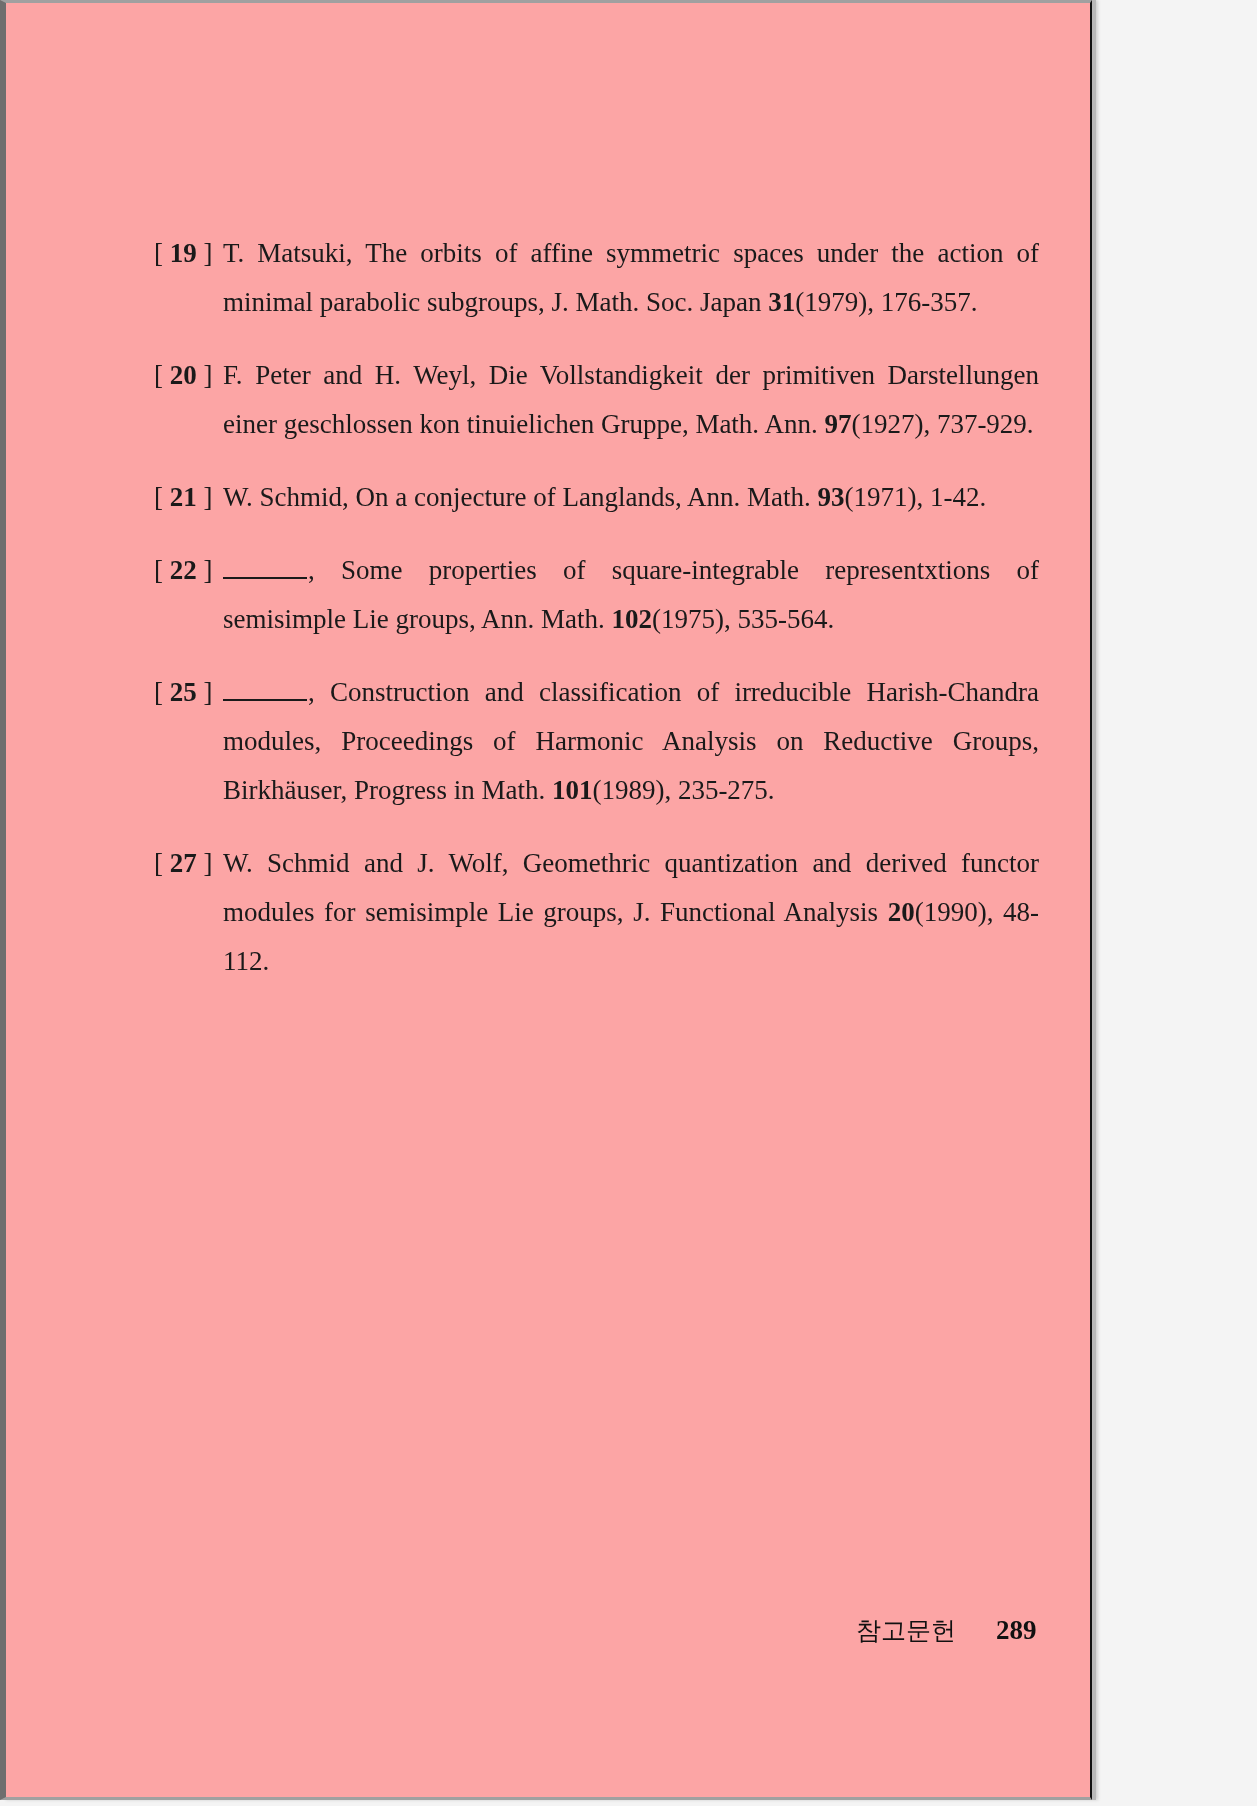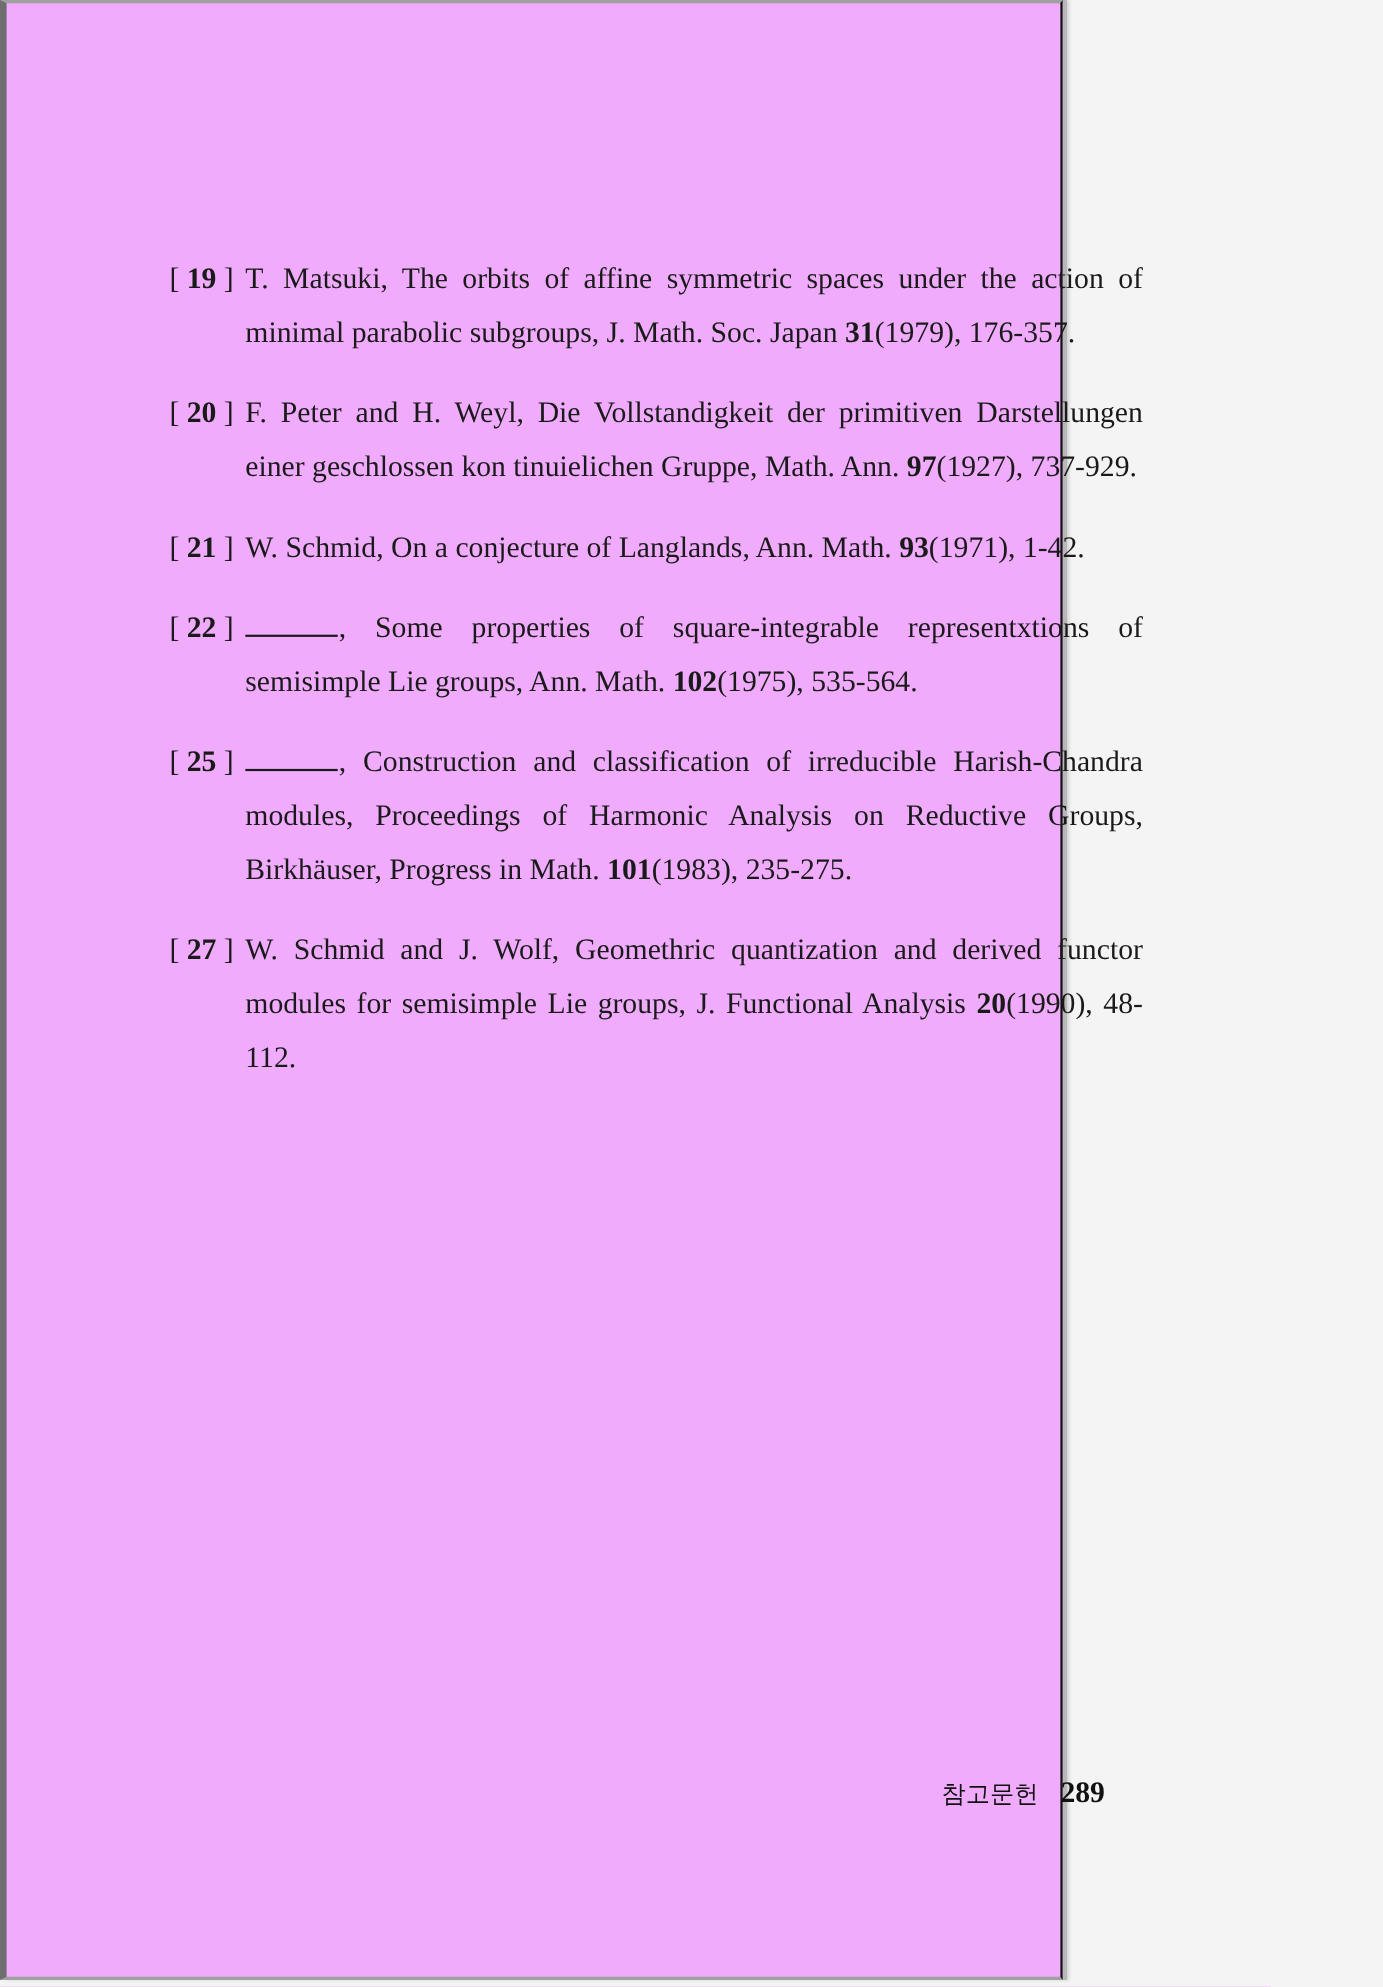--- a/index.html
+++ b/index.html
@@ -11,8 +11,8 @@
   }
   .page {
     position: absolute; left: 0; top: 0;
-    width: 966px; height: 1800px;
-    background: #f0abfc;
+    width: 1092px; height: 1800px;
+    background: #fca5a5;
     border-top: 3px solid #a0a0a0;
     border-left: 6px solid #6e6e6e;
     border-right: 2px solid #111;

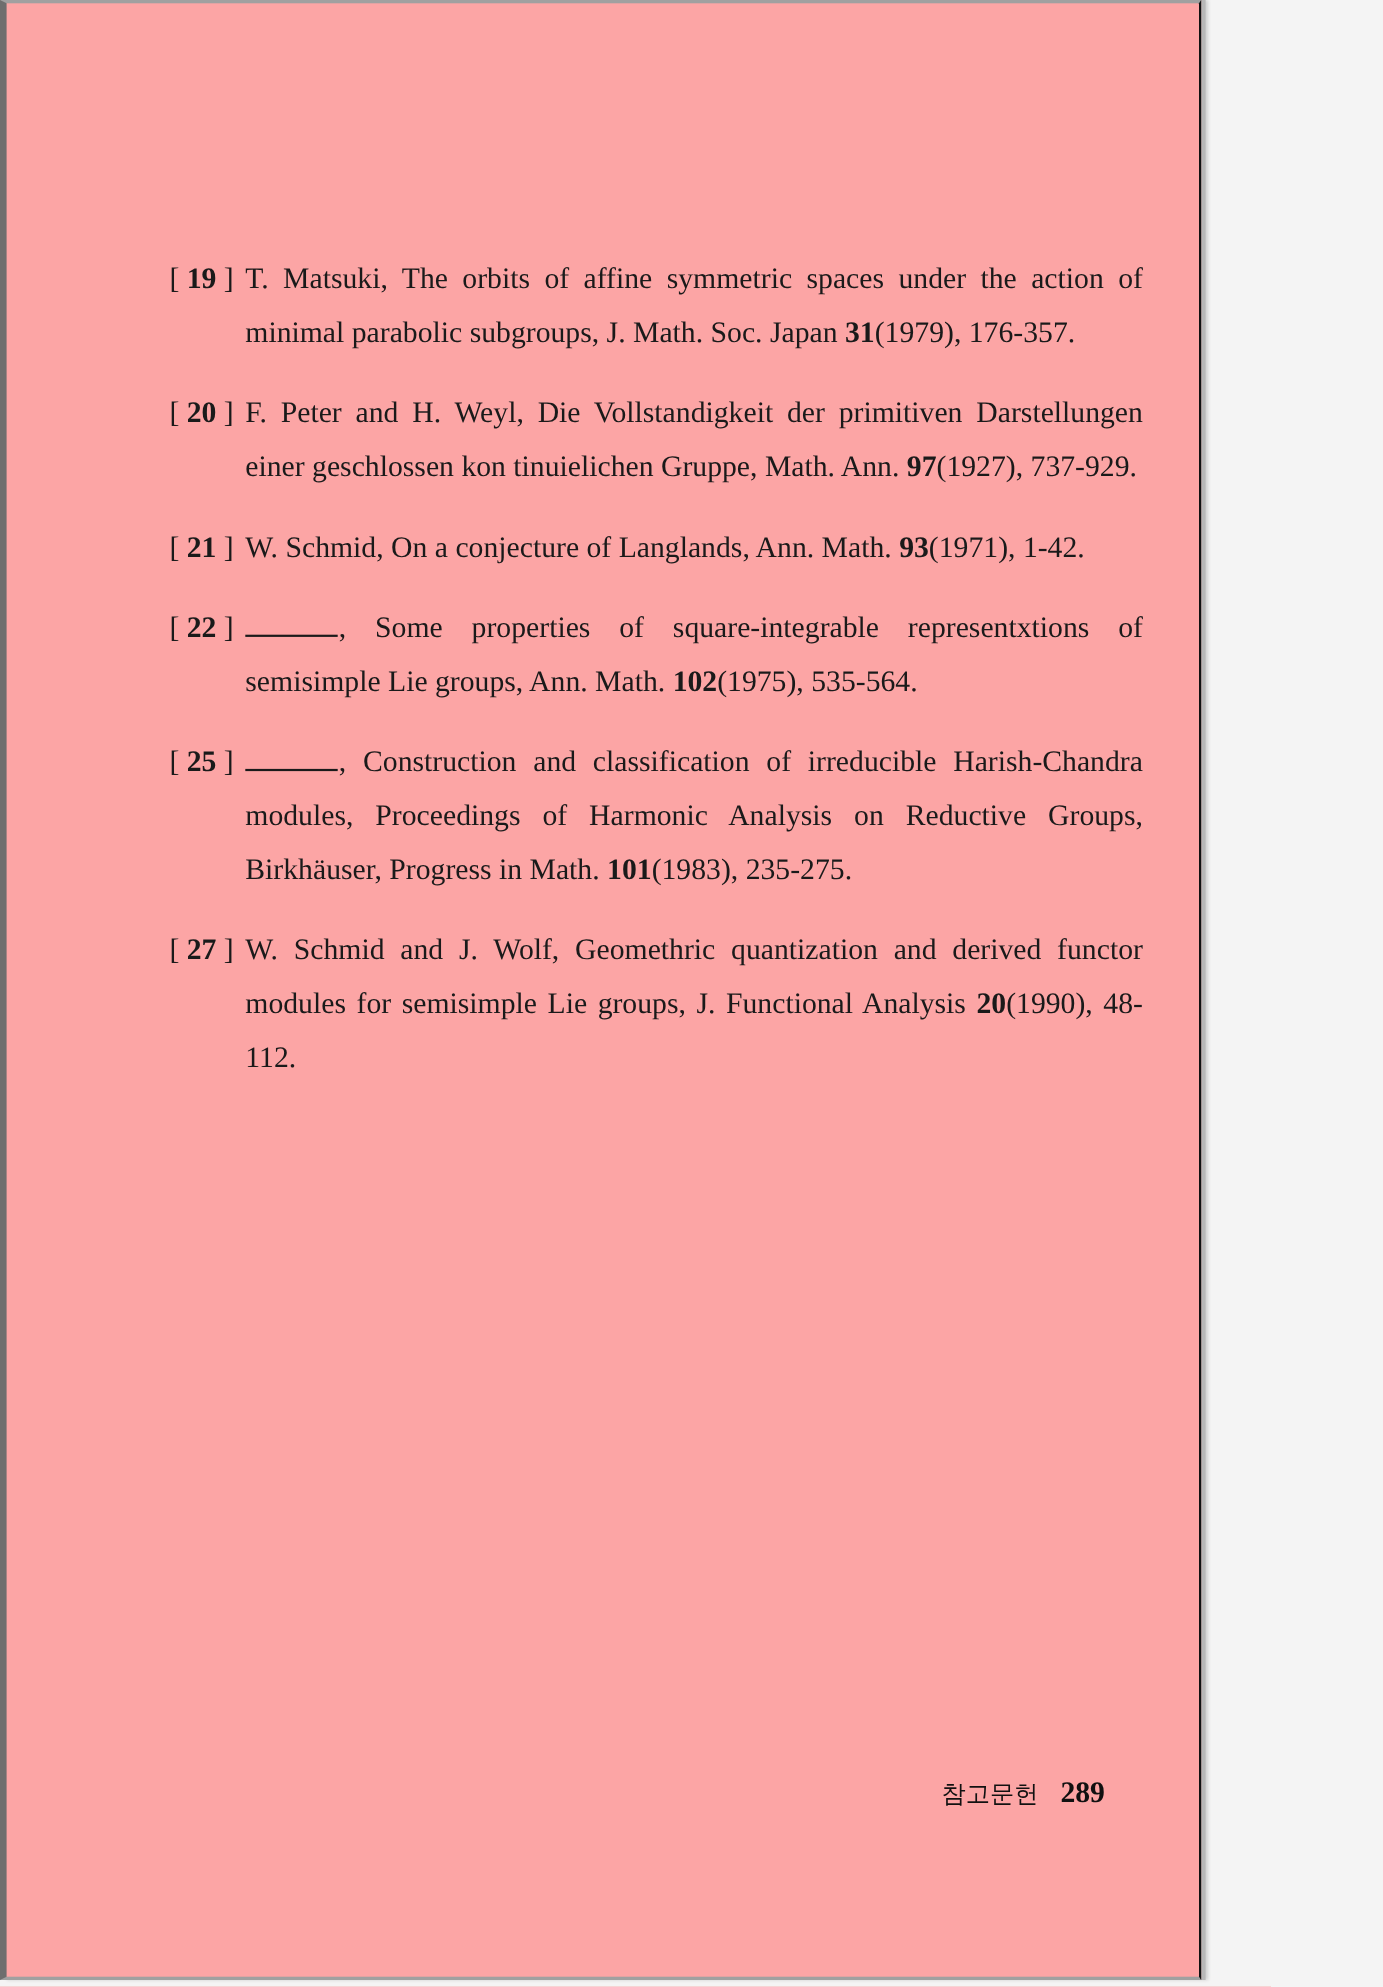--- a/index.html
+++ b/index.html
@@ -90,7 +90,7 @@
     <div class="ref">
       <span class="num">[ <b>25</b> ]</span>
       <div class="body">
-        <span class="dash"></span>, <span>Construction and classification of irreducible Harish-Chandra modules</span>, <span>Proceedings of Harmonic Analysis on Reductive Groups, Birkhäuser, Progress in Math.</span> <b>101</b><span>(1983)</span>, <span>235-275.</span>
+        <span class="dash"></span>, <span>Construction and classification of irreducible Harish-Chandra modules</span>, <span>Proceedings of Harmonic Analysis on Reductive Groups, Birkhäuser, Progress in Math.</span> <b>101</b><span>(1989)</span>, <span>235-275.</span>
       </div>
     </div>
 

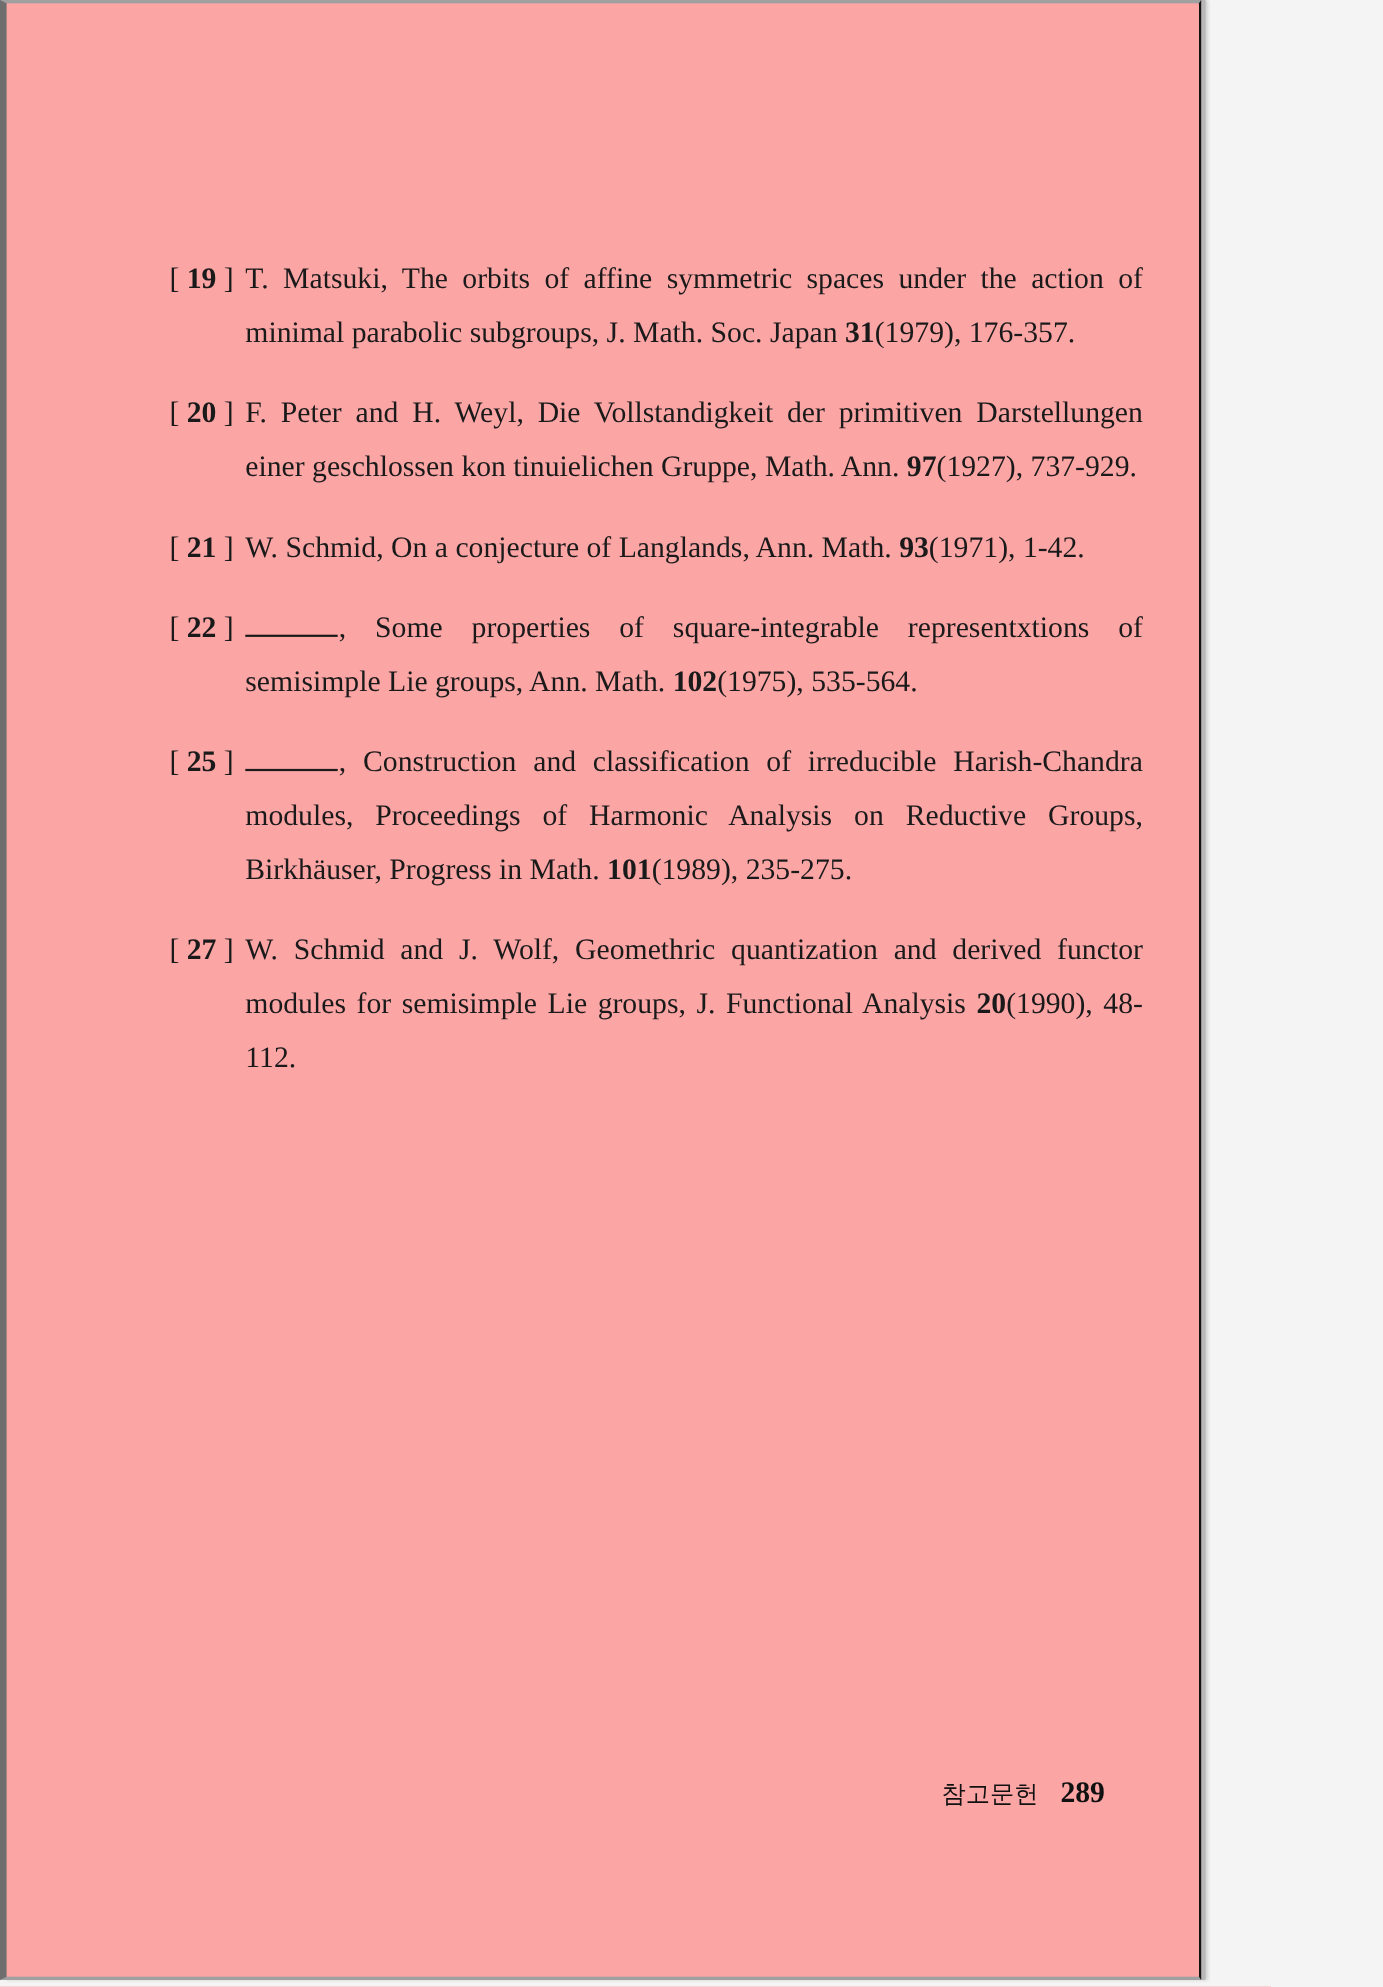--- a/index.html
+++ b/index.html
@@ -47,7 +47,7 @@
     font-size: 27px; color: #111;
     white-space: nowrap;
   }
-  .footer .section { font-family: "DejaVu Sans", sans-serif; font-size: 22px; margin-right: 20px; }
+  .footer .section { font-family: "DejaVu Sans", sans-serif; font-size: 25px; margin-right: 40px; }
   .footer .pno { font-weight: bold; }
   sup { font-size: 0.65em; line-height: 0; }
 </style>

